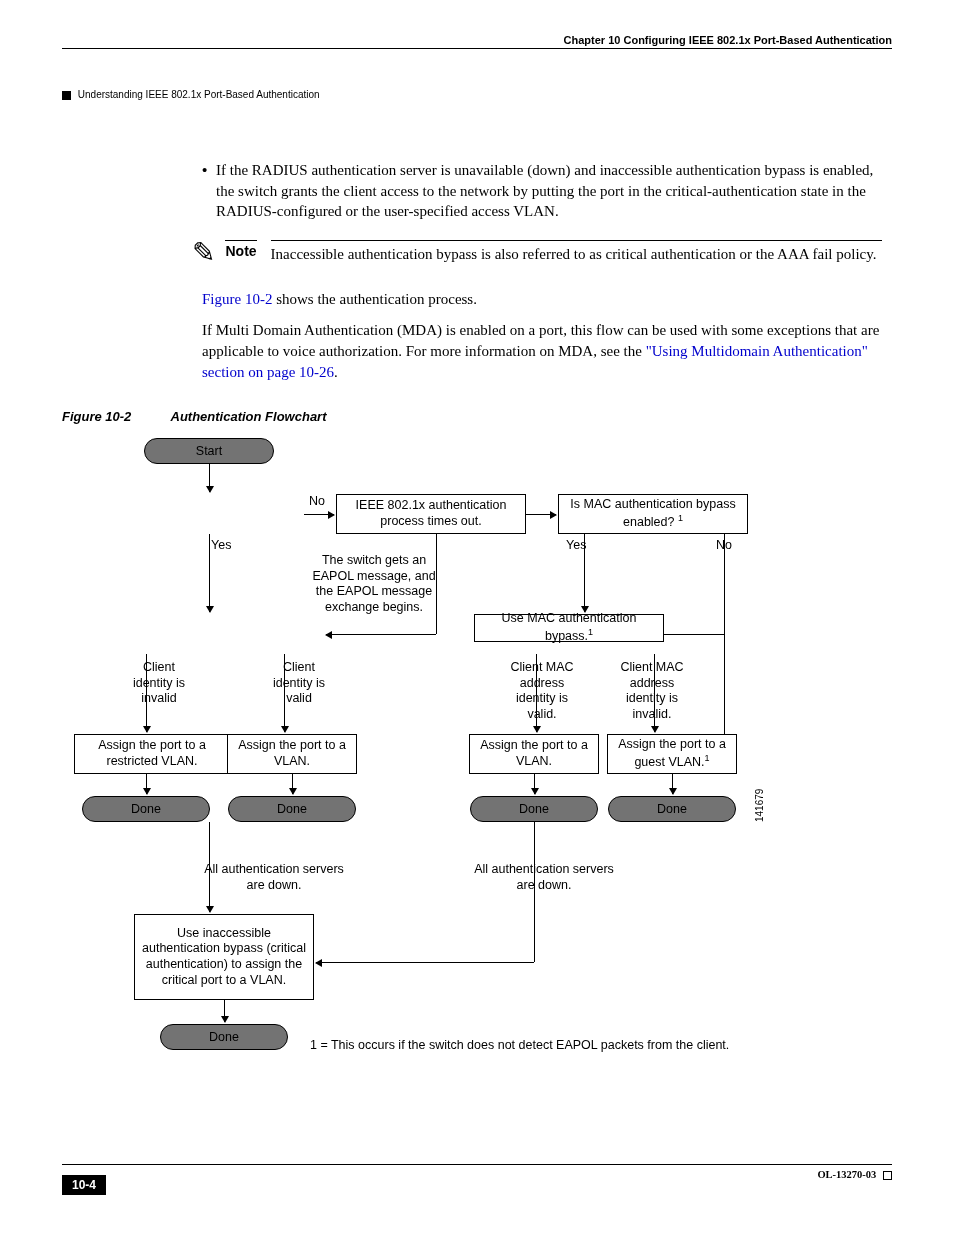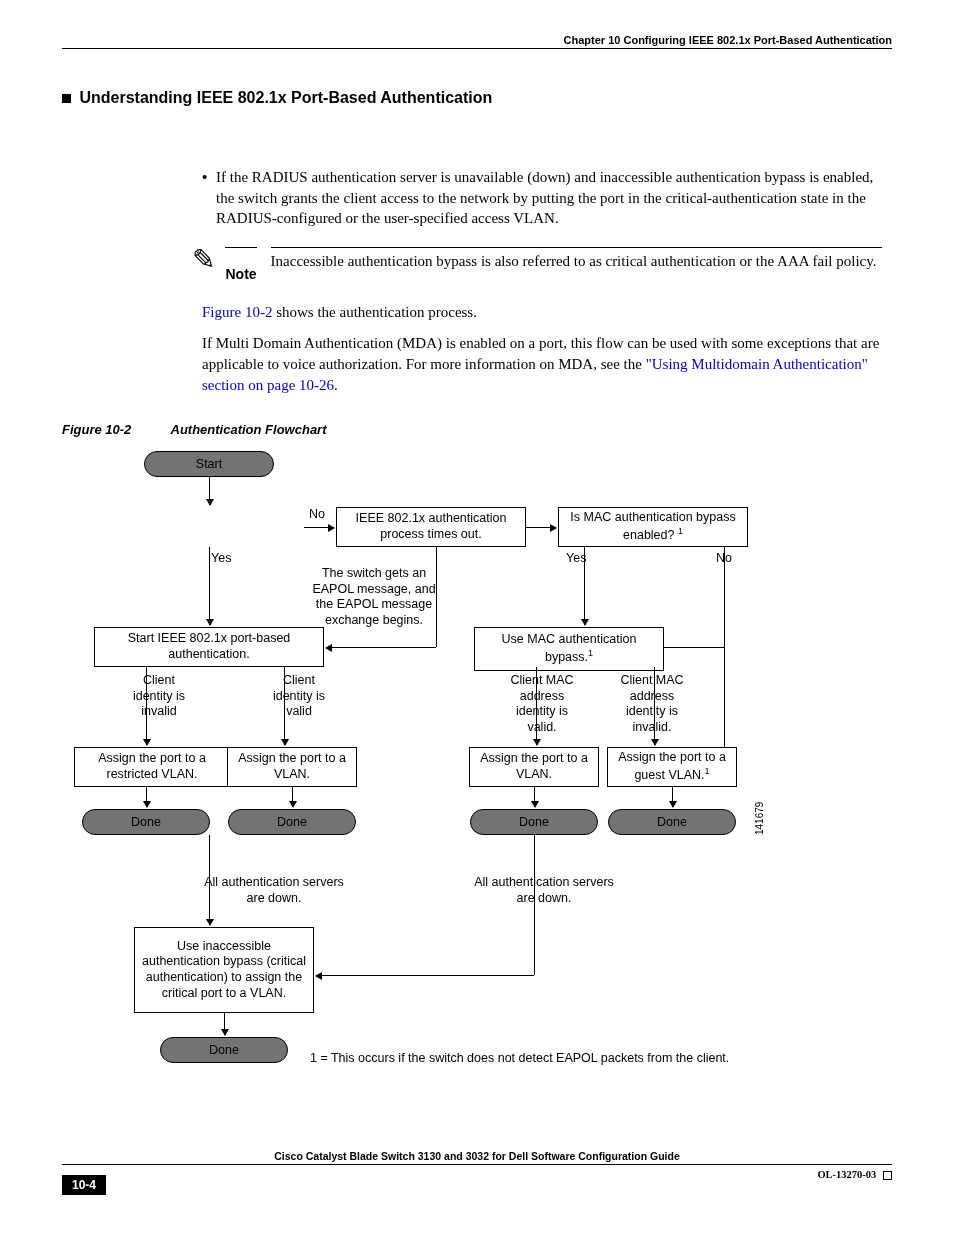--- a/index.html
+++ b/index.html
@@ -7,7 +7,7 @@
 .header-line { border-top: 1.5px solid #000; margin-bottom: 4px; }
 .header-row { display: flex; justify-content: space-between; font-family: Arial, Helvetica, sans-serif; font-size: 11px; font-weight: bold; margin-bottom: 2px; }
 .header-row .right { text-align: left; }
-.header-row2 { font-family: Arial, Helvetica, sans-serif; font-size: 16px; font-weight: bold; margin-top: 40px; }
+.header-row2 { font-family: Arial, Helvetica, sans-serif; font-size: 10px; font-weight: normal; margin-top: 40px; }
 .sq { display: inline-block; width: 9px; height: 9px; background: #000; vertical-align: middle; margin-right: 4px; }
 .sq-out { display: inline-block; width: 9px; height: 9px; border: 1.5px solid #000; vertical-align: middle; margin-left: 4px; box-sizing: border-box; }
 .body-text { margin-left: 140px; margin-right: 10px; }

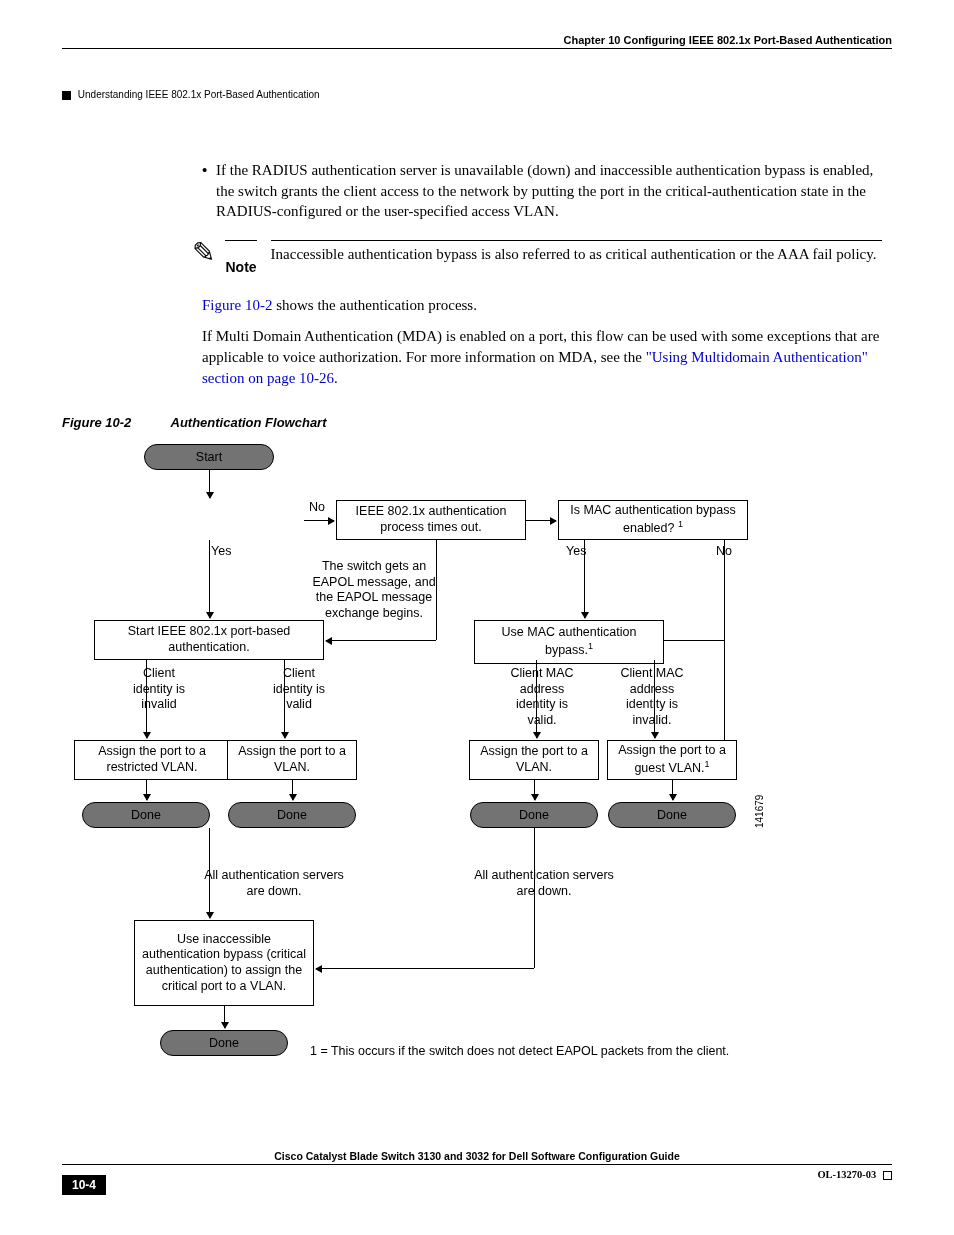--- a/index.html
+++ b/index.html
@@ -16,7 +16,7 @@
 .bullet .txt { flex: 1; line-height: 1.38; }
 .note-row { display: flex; align-items: flex-start; margin: 14px 0 20px -10px; }
 .note-icon { font-size: 28px; margin-right: 10px; margin-top: -4px; }
-.note-label { font-family: Arial, Helvetica, sans-serif; font-weight: bold; font-size: 14px; margin-right: 14px; padding-top: 18px; border-top: 1.5px solid #000; }
+.note-label { font-family: Arial, Helvetica, sans-serif; font-weight: bold; font-size: 14px; margin-right: 14px; padding-top: 2px; border-top: 1.5px solid #000; }
 .note-text { flex: 1; line-height: 1.38; border-top: 1.5px solid #000; padding-top: 3px; }
 .para { margin: 10px 0; line-height: 1.4; }
 .link { color: #0000cc; }

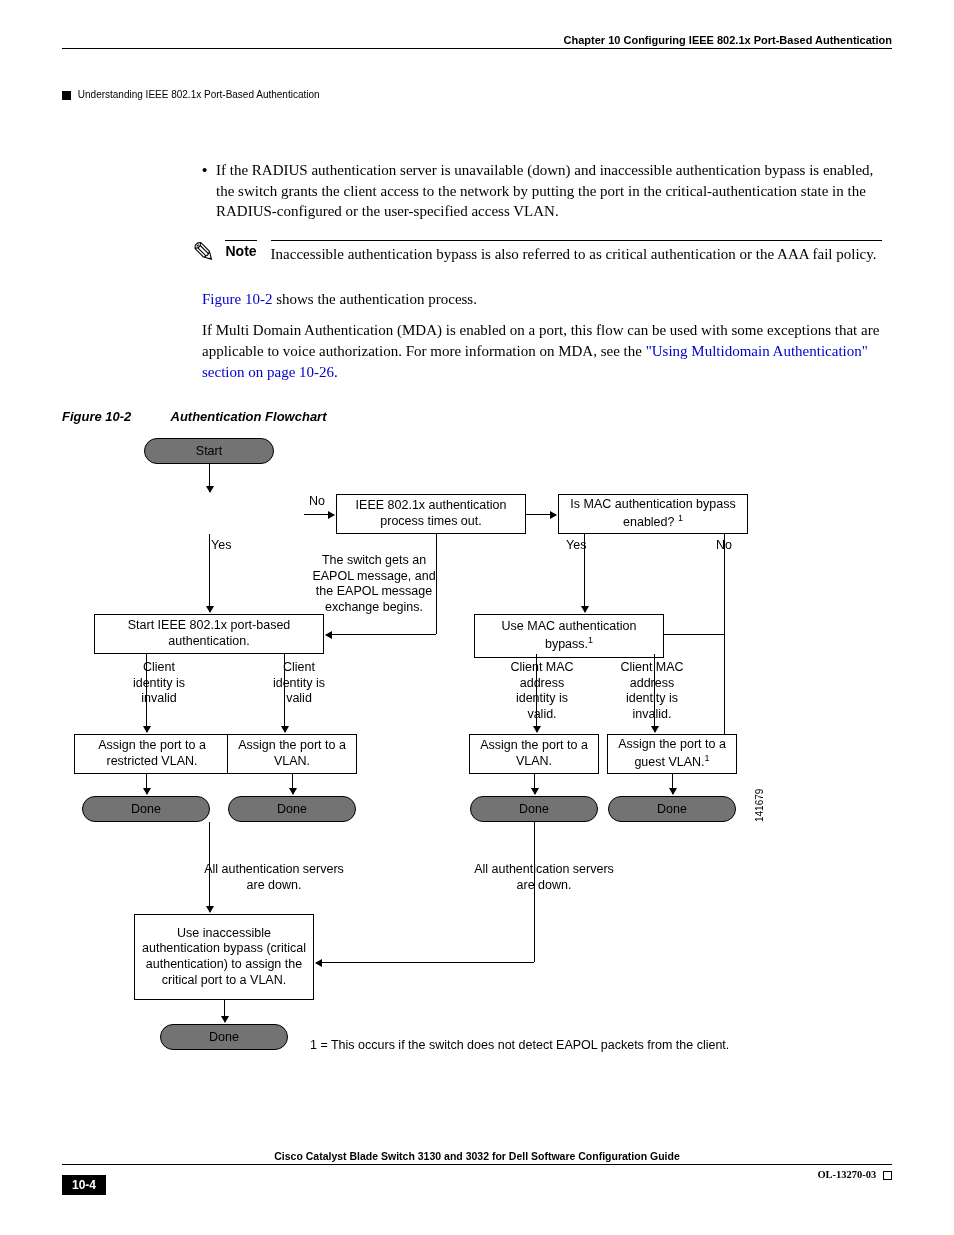--- a/index.html
+++ b/index.html
@@ -111,9 +111,6 @@
 
     <div class="txt-abs" style="left:255px; top:115px; width:130px;">The switch gets an EAPOL message, and the EAPOL message exchange begins.</div>
 
-    <div class="box" style="left:40px; top:176px; width:230px; height:40px;">
-        <span>Start IEEE 802.1x port-based authentication.</span>
-      </div>
     <div class="arrow-h left" style="left:272px; top:196px; width:110px;"></div>
     <div class="line-v" style="left:382px; top:96px; height:100px;"></div>
 

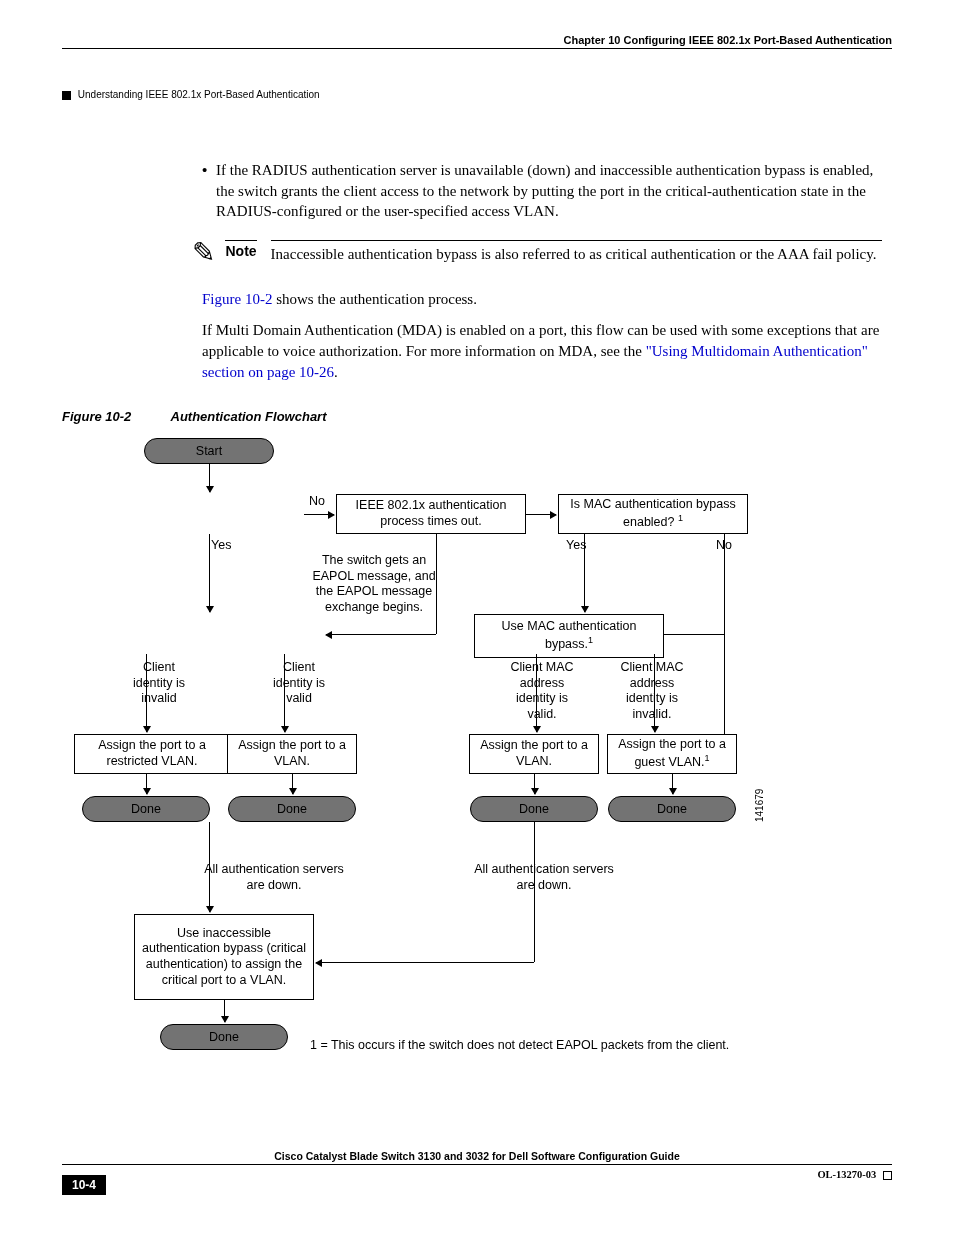--- a/index.html
+++ b/index.html
@@ -114,7 +114,7 @@
     <div class="arrow-h left" style="left:272px; top:196px; width:110px;"></div>
     <div class="line-v" style="left:382px; top:96px; height:100px;"></div>
 
-    <div class="box" style="left:420px; top:176px; width:190px; height:44px;">
+    <div class="box" style="left:420px; top:176px; width:190px; height:28px;">
         <span><span>Use MAC authentication bypass.</span><span class="sup">1</span></span>
       </div>
 

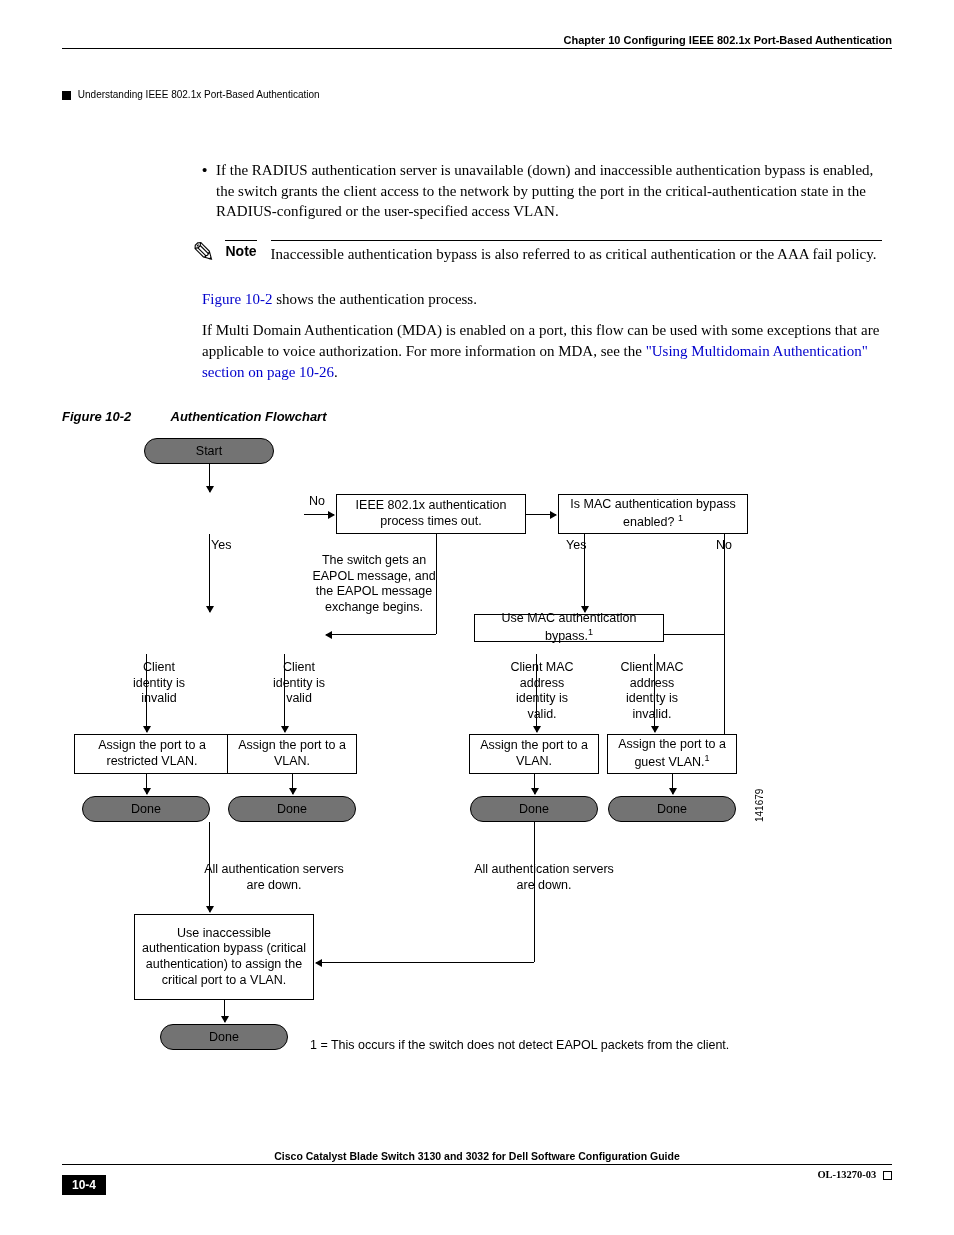--- a/index.html
+++ b/index.html
@@ -188,9 +188,6 @@
   </div>
 
   <div class="footer">
-    <div class="foot-row" style="justify-content:center; margin-bottom:2px;">
-      <span>Cisco Catalyst Blade Switch 3130 and 3032 for Dell Software Configuration Guide</span>
-    </div>
     <div class="foot-line"></div>
     <div class="foot-row">
       <span><span class="pagenum">10-4</span></span>

